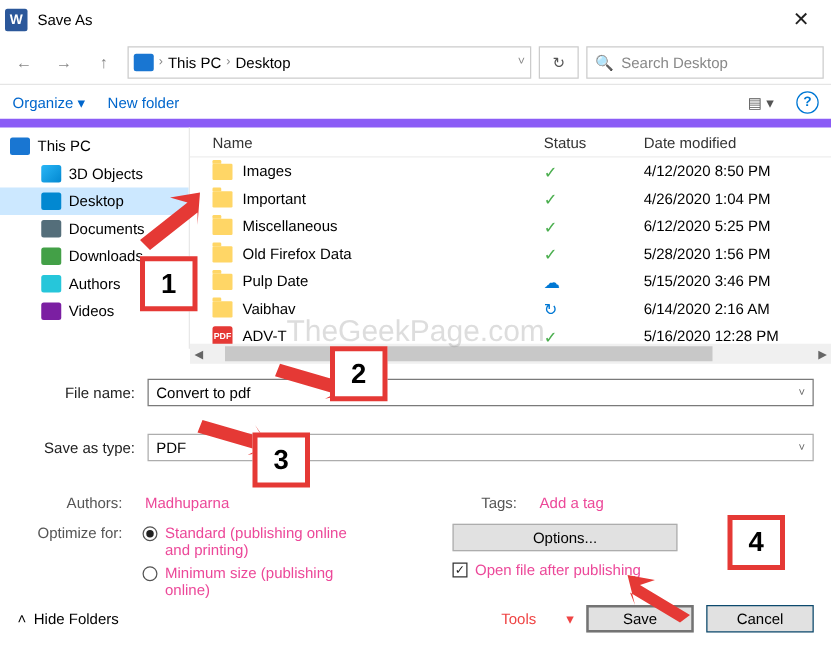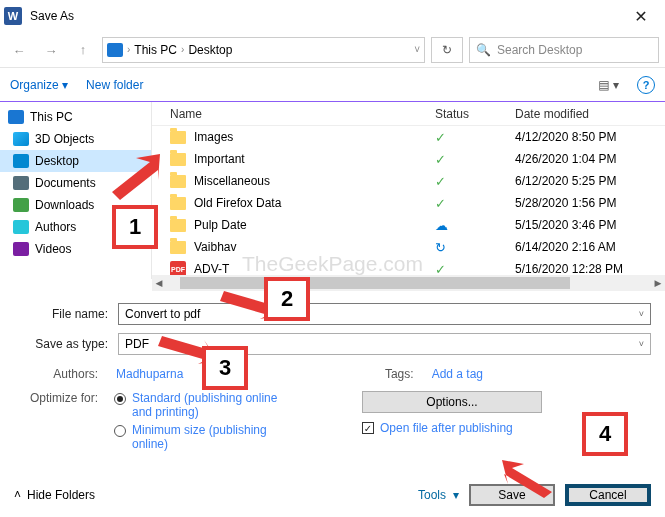--- a/index.html
+++ b/index.html
@@ -16,7 +16,7 @@
 .crumb-drop { margin-left: auto; color: #888; font-size: 10px; }
 .refresh-box { width: 32px; height: 26px; border: 1px solid #ccc; display: flex; align-items: center; justify-content: center; color: #555; }
 .search-box { width: 190px; height: 26px; border: 1px solid #ccc; display: flex; align-items: center; padding: 0 6px; gap: 6px; color: #888; }
-.toolbar { display: flex; align-items: center; height: 34px; padding: 0 10px; gap: 18px; border-bottom: 1px solid #8b5cf6; }
+.toolbar { display: flex; align-items: center; height: 34px; padding: 0 10px; gap: 18px; border-bottom: 7px solid #8b5cf6; }
 .organize { color: #0066cc; }
 .toolbar .spacer { flex: 1; }
 .view-icon { color: #555; display: flex; align-items: center; gap: 3px; }

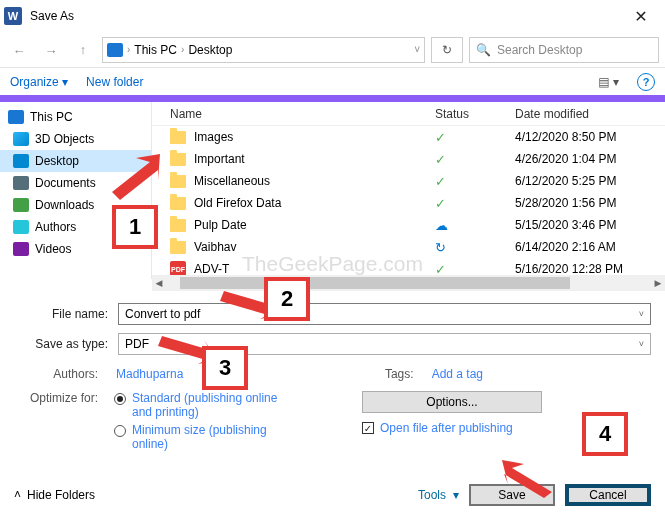--- a/index.html
+++ b/index.html
@@ -23,7 +23,7 @@
 .help-icon { color: #0078d4; font-weight: bold; width: 18px; height: 18px; border: 1.5px solid #0078d4; border-radius: 50%; display: flex; align-items: center; justify-content: center; font-size: 11px; }
 .body-area { display: flex; height: 177px; }
 .sidebar { width: 152px; border-right: 1px solid #e8e8e8; overflow: hidden; padding-top: 4px; }
-.side-item { display: flex; align-items: center; height: 22px; padding-left: 13px; gap: 6px; }
+.side-item { display: flex; align-items: center; height: 22px; padding-left: 33px; gap: 6px; }
 .side-item.root { padding-left: 8px; }
 .side-item.sel { background: #cce8ff; }
 .folder-ic { width: 16px; height: 14px; border-radius: 2px; }

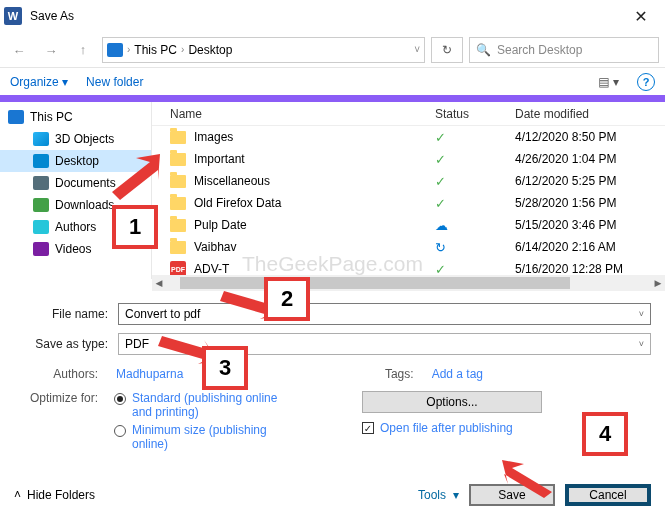--- a/index.html
+++ b/index.html
@@ -75,7 +75,7 @@
 .tools { display: flex; align-items: center; gap: 7px; color: #0369a1; }
 .btn { width: 86px; height: 22px; border: 4px solid #0c4a6e; background: #e1e1e1; display: flex; align-items: center; justify-content: center; }
 .btn.primary { border: 2px solid #737373; }
-.watermark { position: absolute; left: 50%; top: 252px; transform: translateX(-50%); font-size: 21px; color: rgba(120,120,120,0.25); font-weight: 500; pointer-events: none; }
+.watermark { position: absolute; left: 50%; top: 252px; transform: translateX(-50%); font-size: 24px; color: rgba(120,120,120,0.25); font-weight: 500; pointer-events: none; }
 
 .anno-arrow { position: absolute; pointer-events: none; }
 .anno-box { position: absolute; background: #fff; border: 4px solid #e53935; width: 46px; height: 44px; display: flex; align-items: center; justify-content: center; font-size: 22px; font-weight: bold; pointer-events: none; }

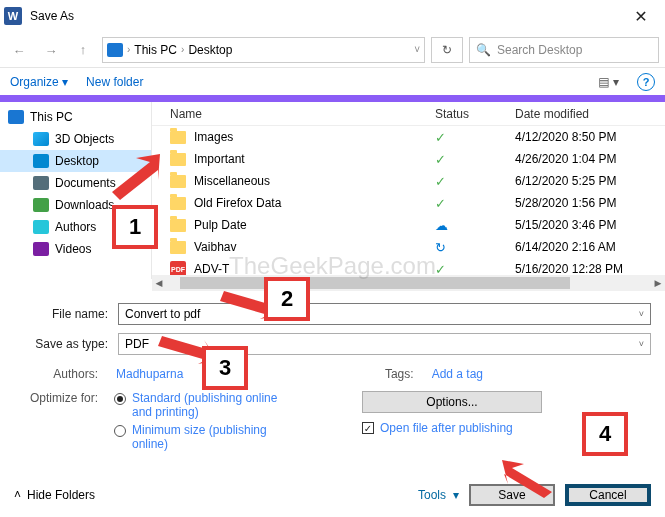--- a/index.html
+++ b/index.html
@@ -51,7 +51,7 @@
 .fl-scroll .thumb { margin-left: 14px; width: 390px; height: 12px; background: #c8c8c8; }
 .fl-scroll .arr { width: 14px; text-align: center; color: #666; font-size: 9px; }
 .fields { padding: 8px 14px 4px 14px; }
-.field-row { display: flex; align-items: center; margin-bottom: 8px; }
+.field-row { display: flex; align-items: center; margin-bottom: 22px; }
 .field-lbl { width: 104px; text-align: right; padding-right: 10px; color: #222; }
 .field-input { flex: 1; border: 1px solid #7a7a7a; height: 22px; padding: 0 6px; display: flex; align-items: center; background: #fff; }
 .field-input.combo { border-color: #adadad; }

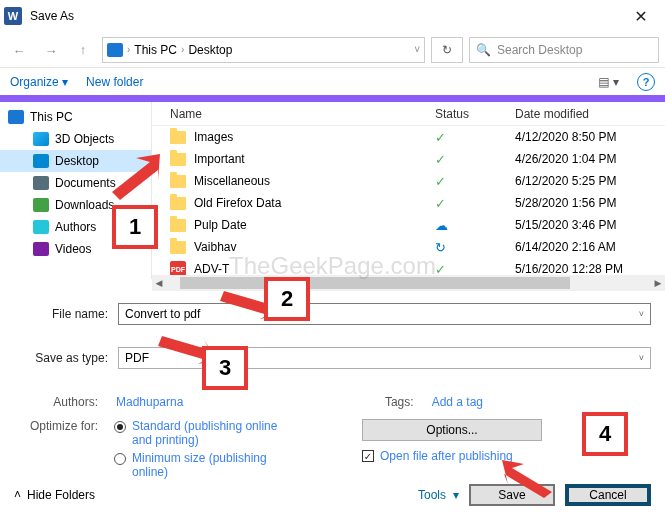--- a/index.html
+++ b/index.html
@@ -58,7 +58,7 @@
 .drop-arr { margin-left: auto; color: #666; font-size: 9px; }
 .meta-row { display: flex; padding: 0 14px; gap: 8px; margin-bottom: 6px; }
 .meta-lbl { width: 94px; text-align: right; padding-right: 10px; color: #555; }
-.link-txt { color: #3b82f6; }
+.link-txt { color: #ec4899; }
 .opts-area { display: flex; padding: 4px 14px 0 14px; }
 .opt-left { display: flex; }
 .radio-group { margin-left: 6px; }

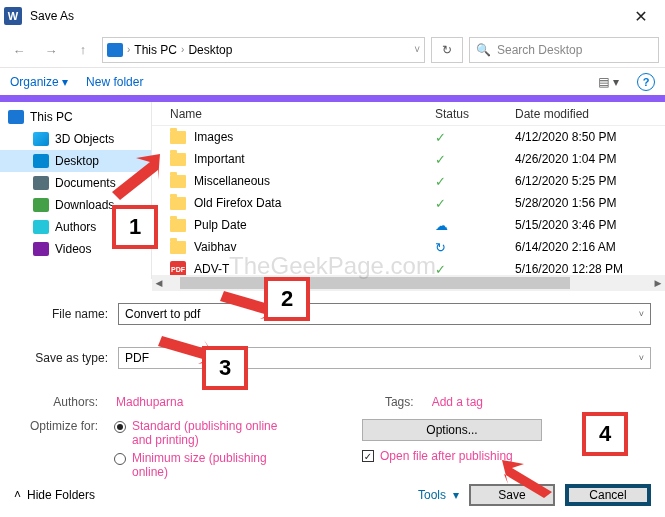--- a/index.html
+++ b/index.html
@@ -72,7 +72,7 @@
 .footer { position: absolute; bottom: 0; left: 0; right: 0; height: 44px; display: flex; align-items: center; padding: 0 14px; gap: 10px; }
 .hide-folders { display: flex; align-items: center; gap: 6px; }
 .ft-spacer { flex: 1; }
-.tools { display: flex; align-items: center; gap: 7px; color: #0369a1; }
+.tools { display: flex; align-items: center; gap: 24px; color: #ef4444; }
 .btn { width: 86px; height: 22px; border: 4px solid #0c4a6e; background: #e1e1e1; display: flex; align-items: center; justify-content: center; }
 .btn.primary { border: 2px solid #737373; }
 .watermark { position: absolute; left: 50%; top: 252px; transform: translateX(-50%); font-size: 24px; color: rgba(120,120,120,0.25); font-weight: 500; pointer-events: none; }

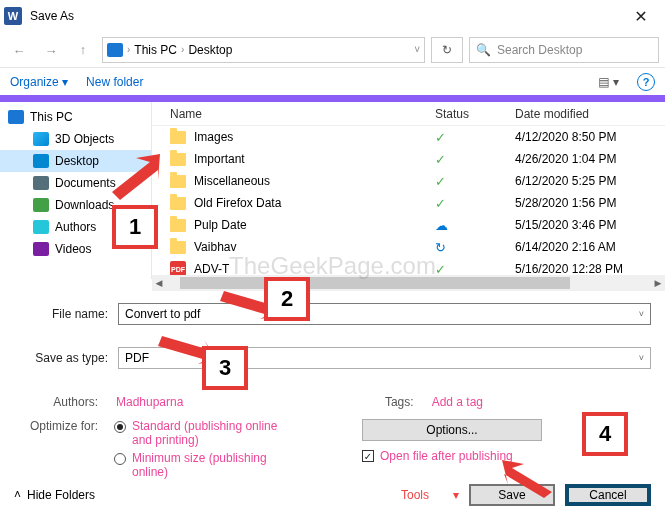--- a/index.html
+++ b/index.html
@@ -73,7 +73,7 @@
 .hide-folders { display: flex; align-items: center; gap: 6px; }
 .ft-spacer { flex: 1; }
 .tools { display: flex; align-items: center; gap: 24px; color: #ef4444; }
-.btn { width: 86px; height: 22px; border: 4px solid #0c4a6e; background: #e1e1e1; display: flex; align-items: center; justify-content: center; }
+.btn { width: 86px; height: 22px; border: 1px solid #0c4a6e; background: #e1e1e1; display: flex; align-items: center; justify-content: center; }
 .btn.primary { border: 2px solid #737373; }
 .watermark { position: absolute; left: 50%; top: 252px; transform: translateX(-50%); font-size: 24px; color: rgba(120,120,120,0.25); font-weight: 500; pointer-events: none; }
 

